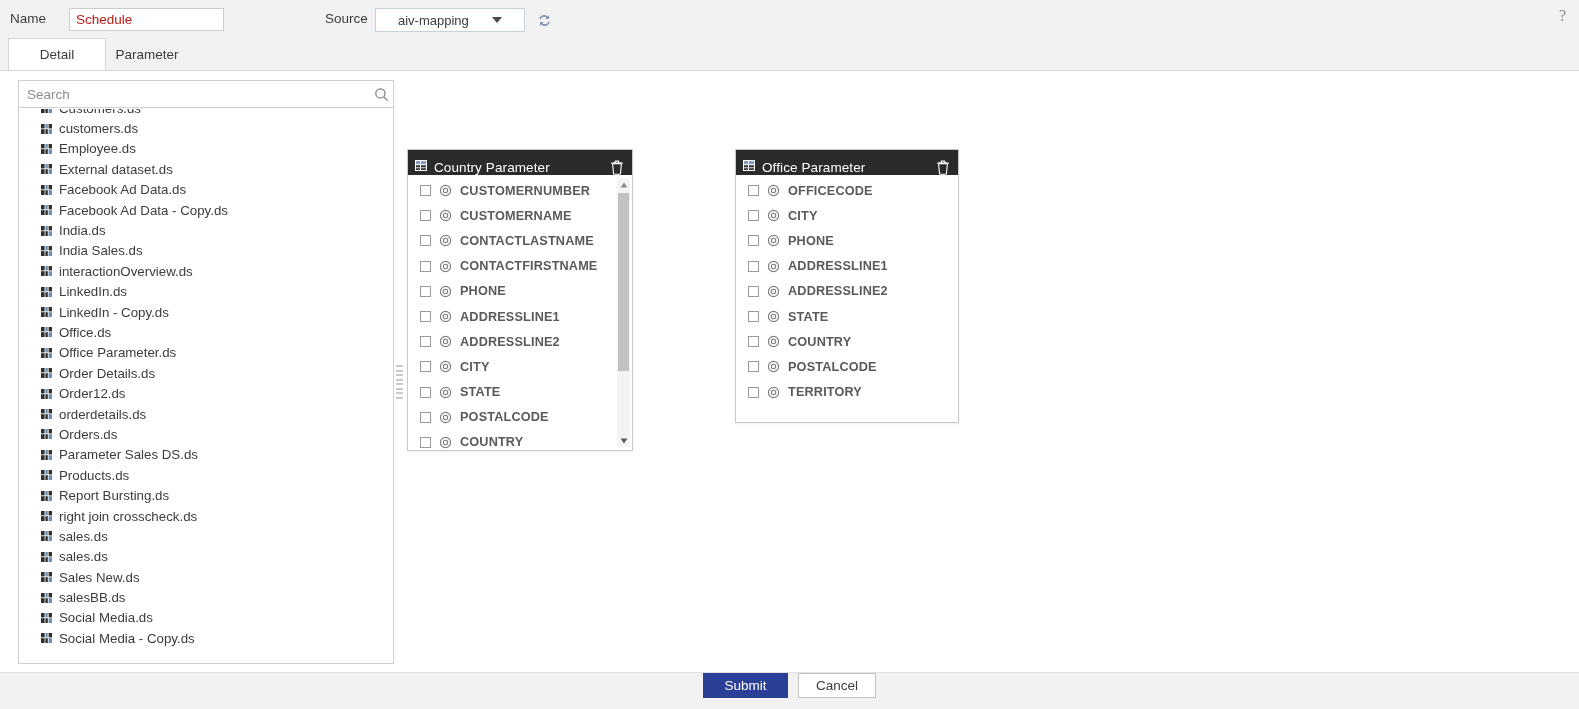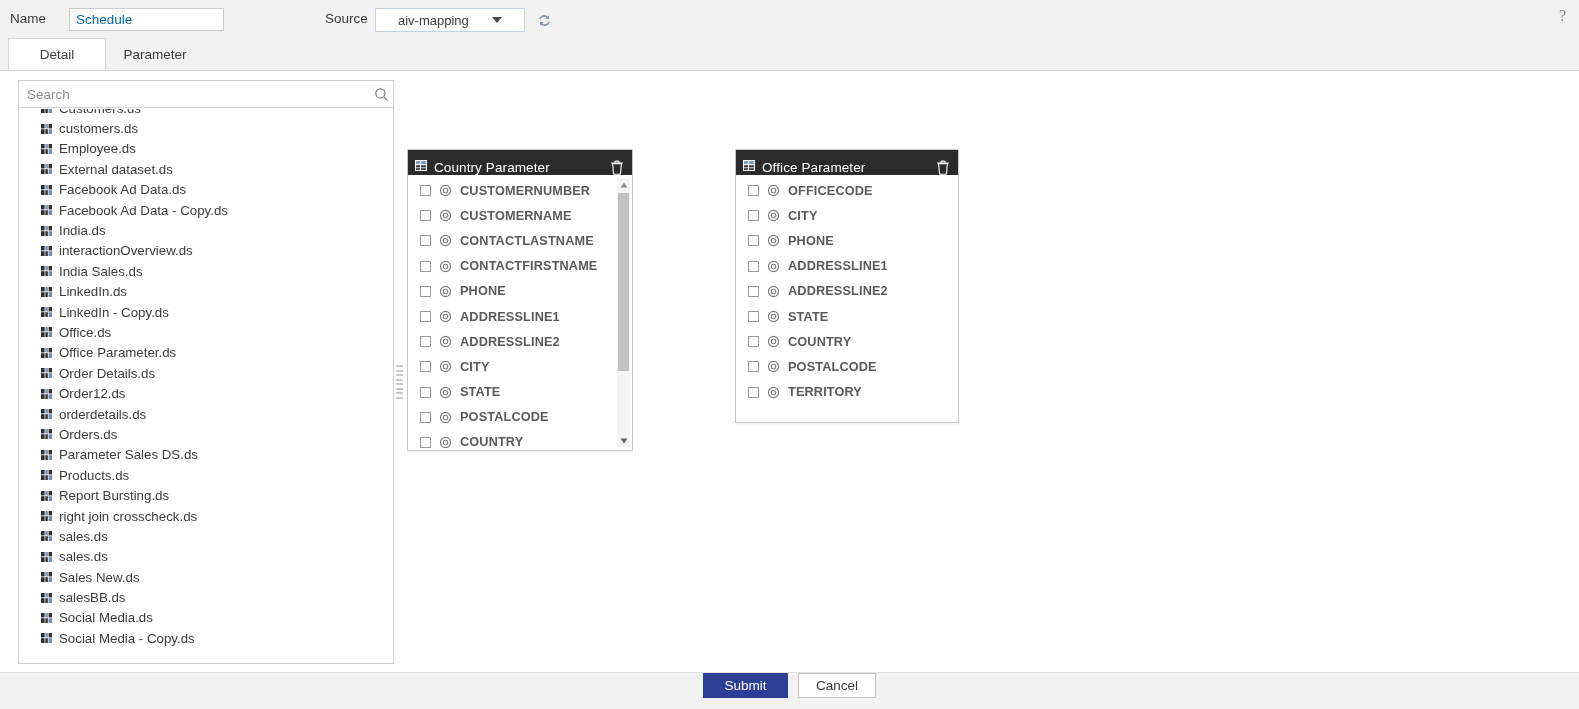--- a/index.html
+++ b/index.html
@@ -25,7 +25,7 @@
   .name-input {
     position: absolute; left: 69px; top: 8px; width: 155px; height: 23px;
     border: 1px solid #ccc; background: #fff; font-size: 13.5px;
-    color: #0369a1; padding: 0 6px; font-family: "Liberation Sans", sans-serif;
+    color: #b91c1c; padding: 0 6px; font-family: "Liberation Sans", sans-serif;
     outline: none;
   }
   .source-label { position: absolute; left: 325px; top: 11px; }

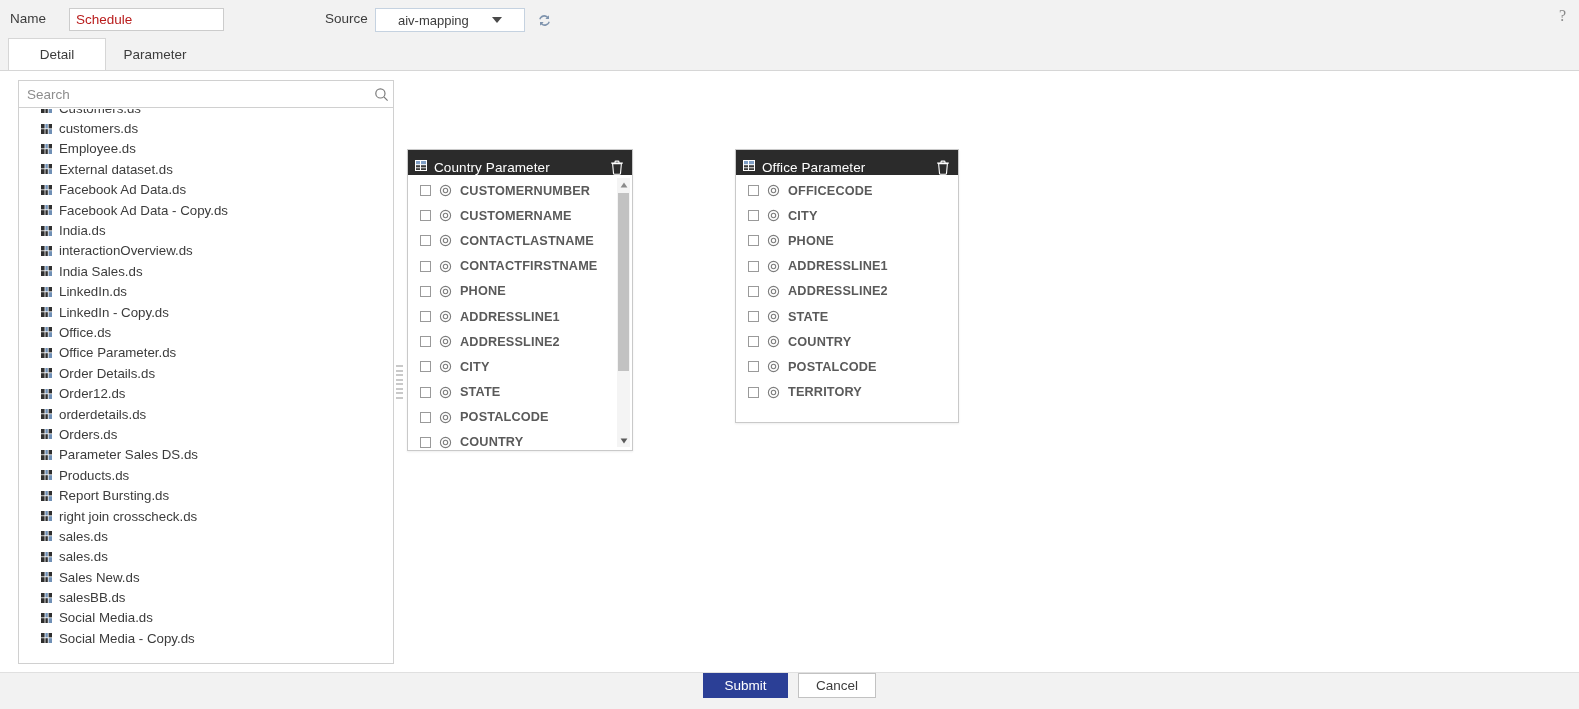--- a/index.html
+++ b/index.html
@@ -65,7 +65,7 @@
     background: #fff; border: 1px solid #d6d6d6; border-bottom: none;
   }
   .tab-detail { left: 8px; width: 98px; }
-  .tab-parameter { left: 106px; width: 98px; }
+  .tab-parameter { left: 98px; width: 98px; }
 
   .param-select {
     position: absolute; left: 215px; top: 41px; width: 200px; height: 23px;

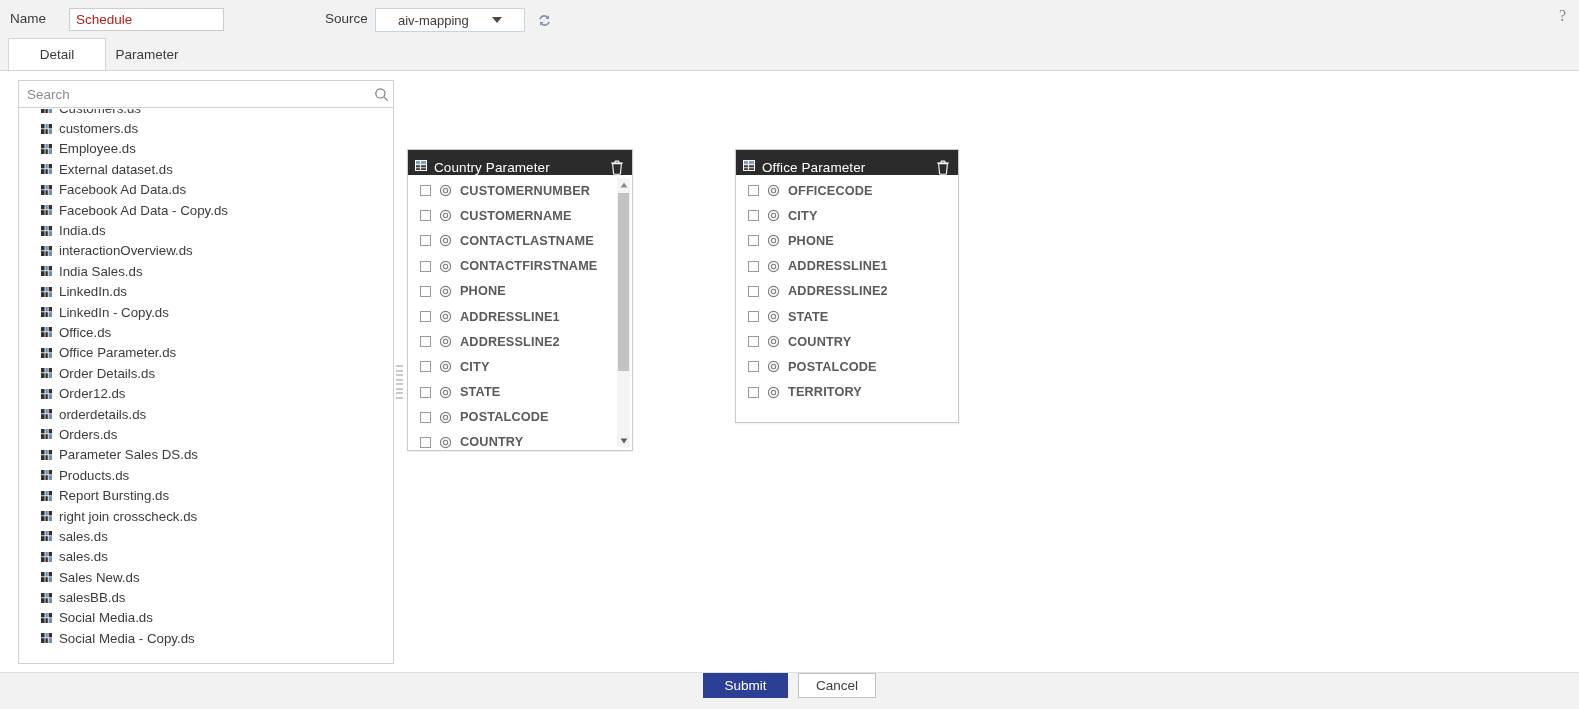--- a/index.html
+++ b/index.html
@@ -390,20 +390,20 @@
                   <rect x="7.6" y="5.2" width="3.4" height="4.8" fill="#6f8fb5"></rect>
                 </svg>
               </span>
+              <span>India Sales.ds</span>
+            </div>
+            <div class="ds-item">
+              <span class="grid-icon">
+                <svg width="11" height="10" viewBox="0 0 11 10">
+                  <rect x="0" y="0" width="3.6" height="4.4" fill="#2f2f2f"></rect>
+                  <rect x="4.4" y="0" width="2.4" height="4.4" fill="#6f8fb5"></rect>
+                  <rect x="7.6" y="0" width="3.4" height="4.4" fill="#2f2f2f"></rect>
+                  <rect x="0" y="5.2" width="3.6" height="4.8" fill="#2f2f2f"></rect>
+                  <rect x="4.4" y="5.2" width="2.4" height="4.8" fill="#2f2f2f"></rect>
+                  <rect x="7.6" y="5.2" width="3.4" height="4.8" fill="#6f8fb5"></rect>
+                </svg>
+              </span>
               <span>interactionOverview.ds</span>
-            </div>
-            <div class="ds-item">
-              <span class="grid-icon">
-                <svg width="11" height="10" viewBox="0 0 11 10">
-                  <rect x="0" y="0" width="3.6" height="4.4" fill="#2f2f2f"></rect>
-                  <rect x="4.4" y="0" width="2.4" height="4.4" fill="#6f8fb5"></rect>
-                  <rect x="7.6" y="0" width="3.4" height="4.4" fill="#2f2f2f"></rect>
-                  <rect x="0" y="5.2" width="3.6" height="4.8" fill="#2f2f2f"></rect>
-                  <rect x="4.4" y="5.2" width="2.4" height="4.8" fill="#2f2f2f"></rect>
-                  <rect x="7.6" y="5.2" width="3.4" height="4.8" fill="#6f8fb5"></rect>
-                </svg>
-              </span>
-              <span>India Sales.ds</span>
             </div>
             <div class="ds-item">
               <span class="grid-icon">

